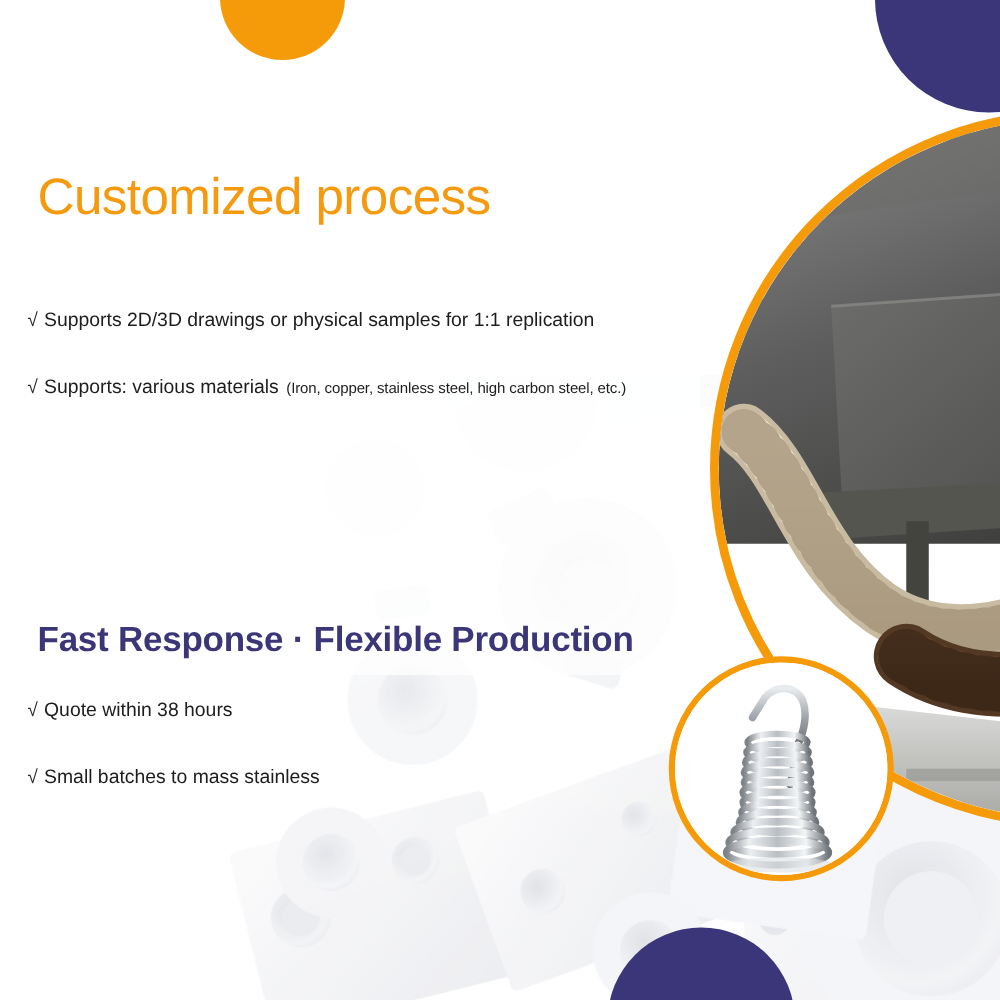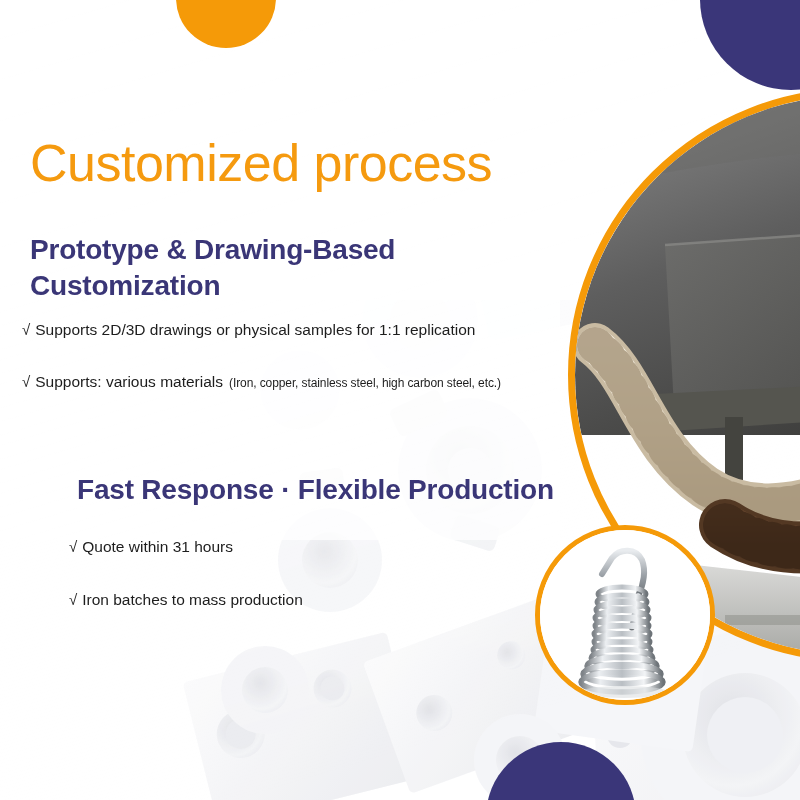--- a/index.html
+++ b/index.html
@@ -76,7 +76,7 @@
 
   .main-title{
     position:absolute;left:30px;top:136px;
-    font-size:52px;
+    font-size:41px;
     font-weight:400;
     color:#f59a0f;
     letter-spacing:-0.5px;

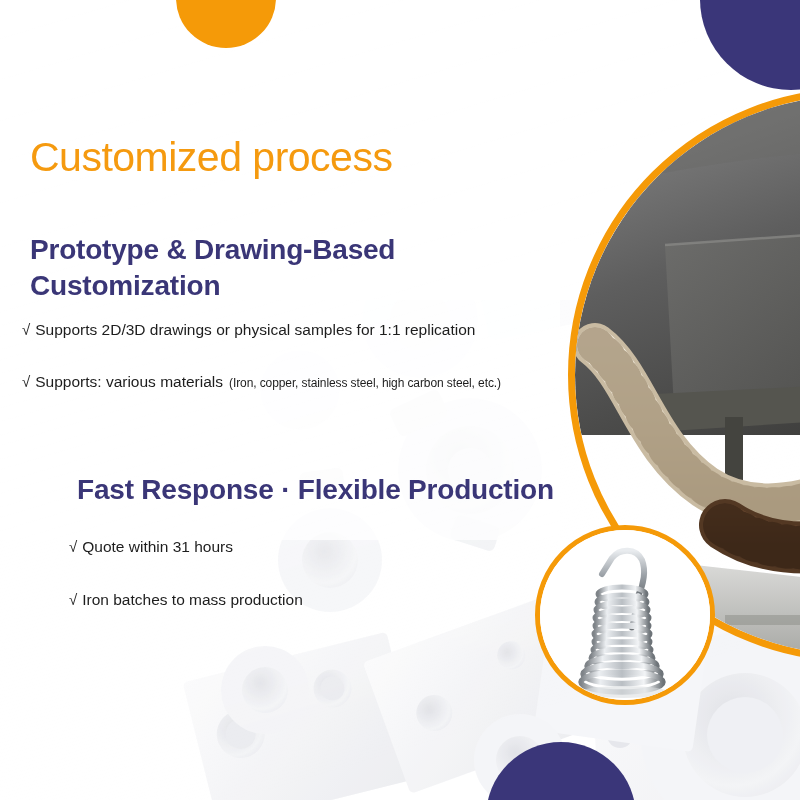--- a/index.html
+++ b/index.html
@@ -364,7 +364,6 @@
     <div class="main-title">Customized process</div>
 
     <div class="section section-a">
-      <h2 class="section-head two-line">Prototype &amp; Drawing-Based Customization</h2>
       <ul class="bullets" style="margin-top:16px;">
         <li class="bullet">
           <span class="tick">√</span><span>Supports 2D/3D drawings or physical samples for 1:1 replication</span>

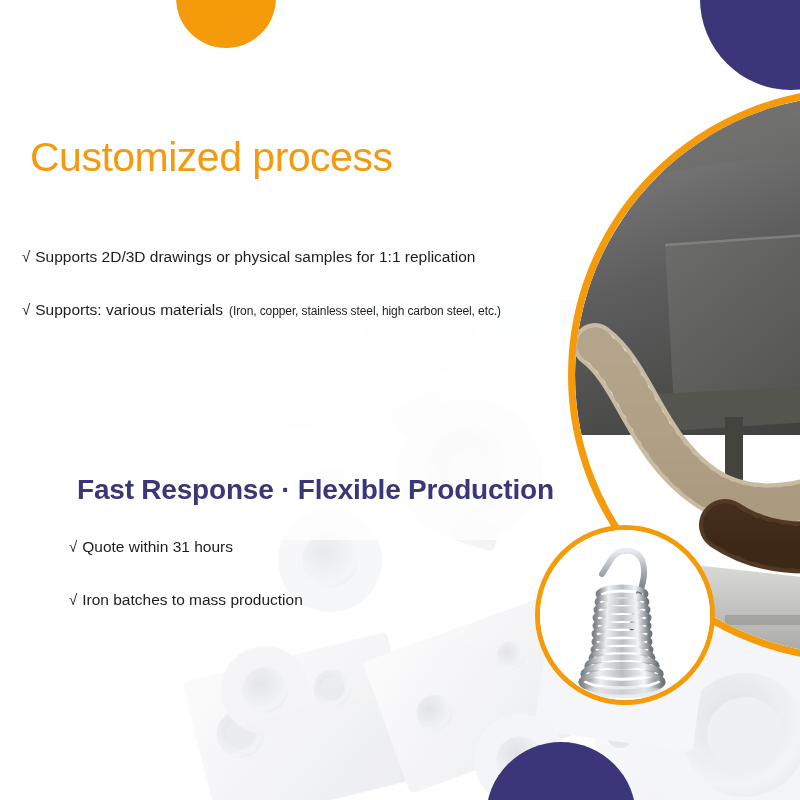--- a/index.html
+++ b/index.html
@@ -86,7 +86,7 @@
 
   .section{position:absolute;left:0;width:620px;}
   .section-a{top:232px;}
-  .section-b{top:472px;margin-left:47px;}
+  .section-b{top:494px;}
 
   .section-head{
     margin:0 0 0 30px;

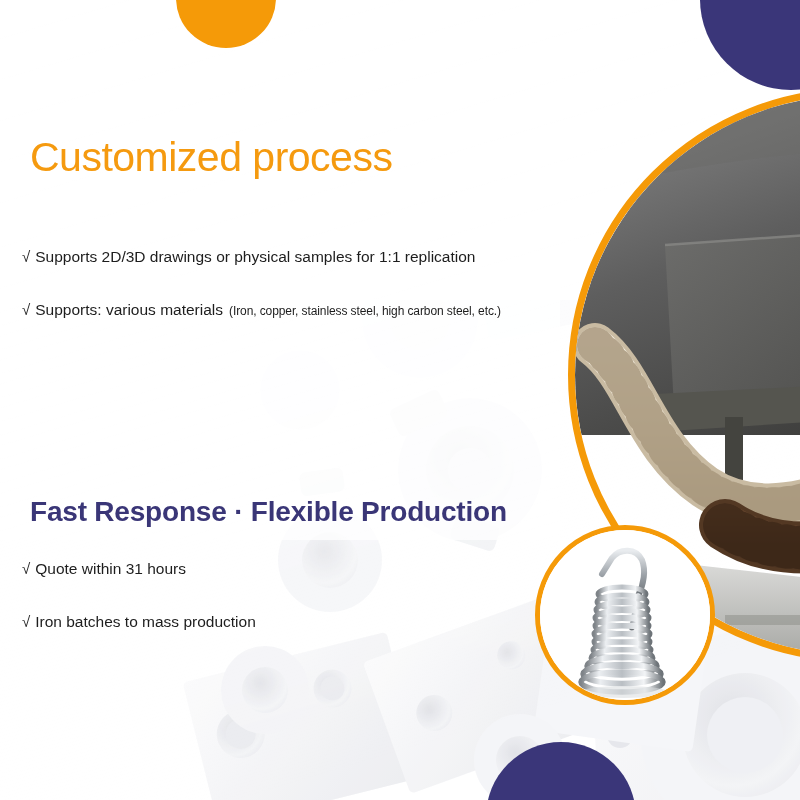--- a/index.html
+++ b/index.html
@@ -378,7 +378,7 @@
       <h2 class="section-head">Fast Response · Flexible Production</h2>
       <ul class="bullets" style="margin-top:30px;">
         <li class="bullet">
-          <span class="tick">√</span><span>Quote within 31 hours</span>
+          <span class="tick">√</span><span>Quote within 38 hours</span>
         </li>
         <li class="bullet">
           <span class="tick">√</span><span>Iron batches to mass production</span>

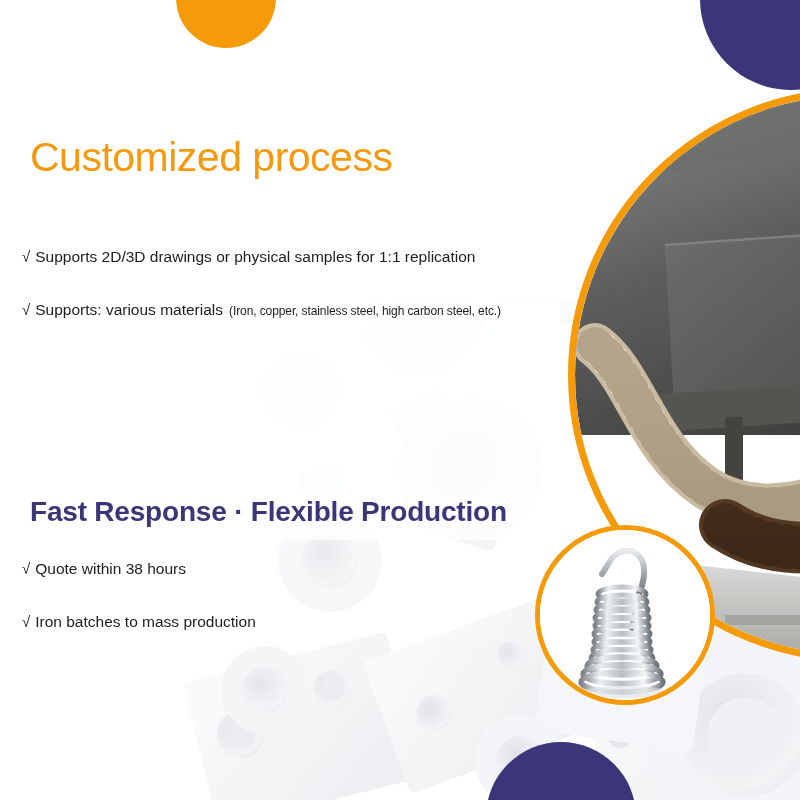--- a/index.html
+++ b/index.html
@@ -381,7 +381,7 @@
           <span class="tick">√</span><span>Quote within 38 hours</span>
         </li>
         <li class="bullet">
-          <span class="tick">√</span><span>Iron batches to mass production</span>
+          <span class="tick">√</span><span>Small batches to mass stainless</span>
         </li>
       </ul>
     </div>

